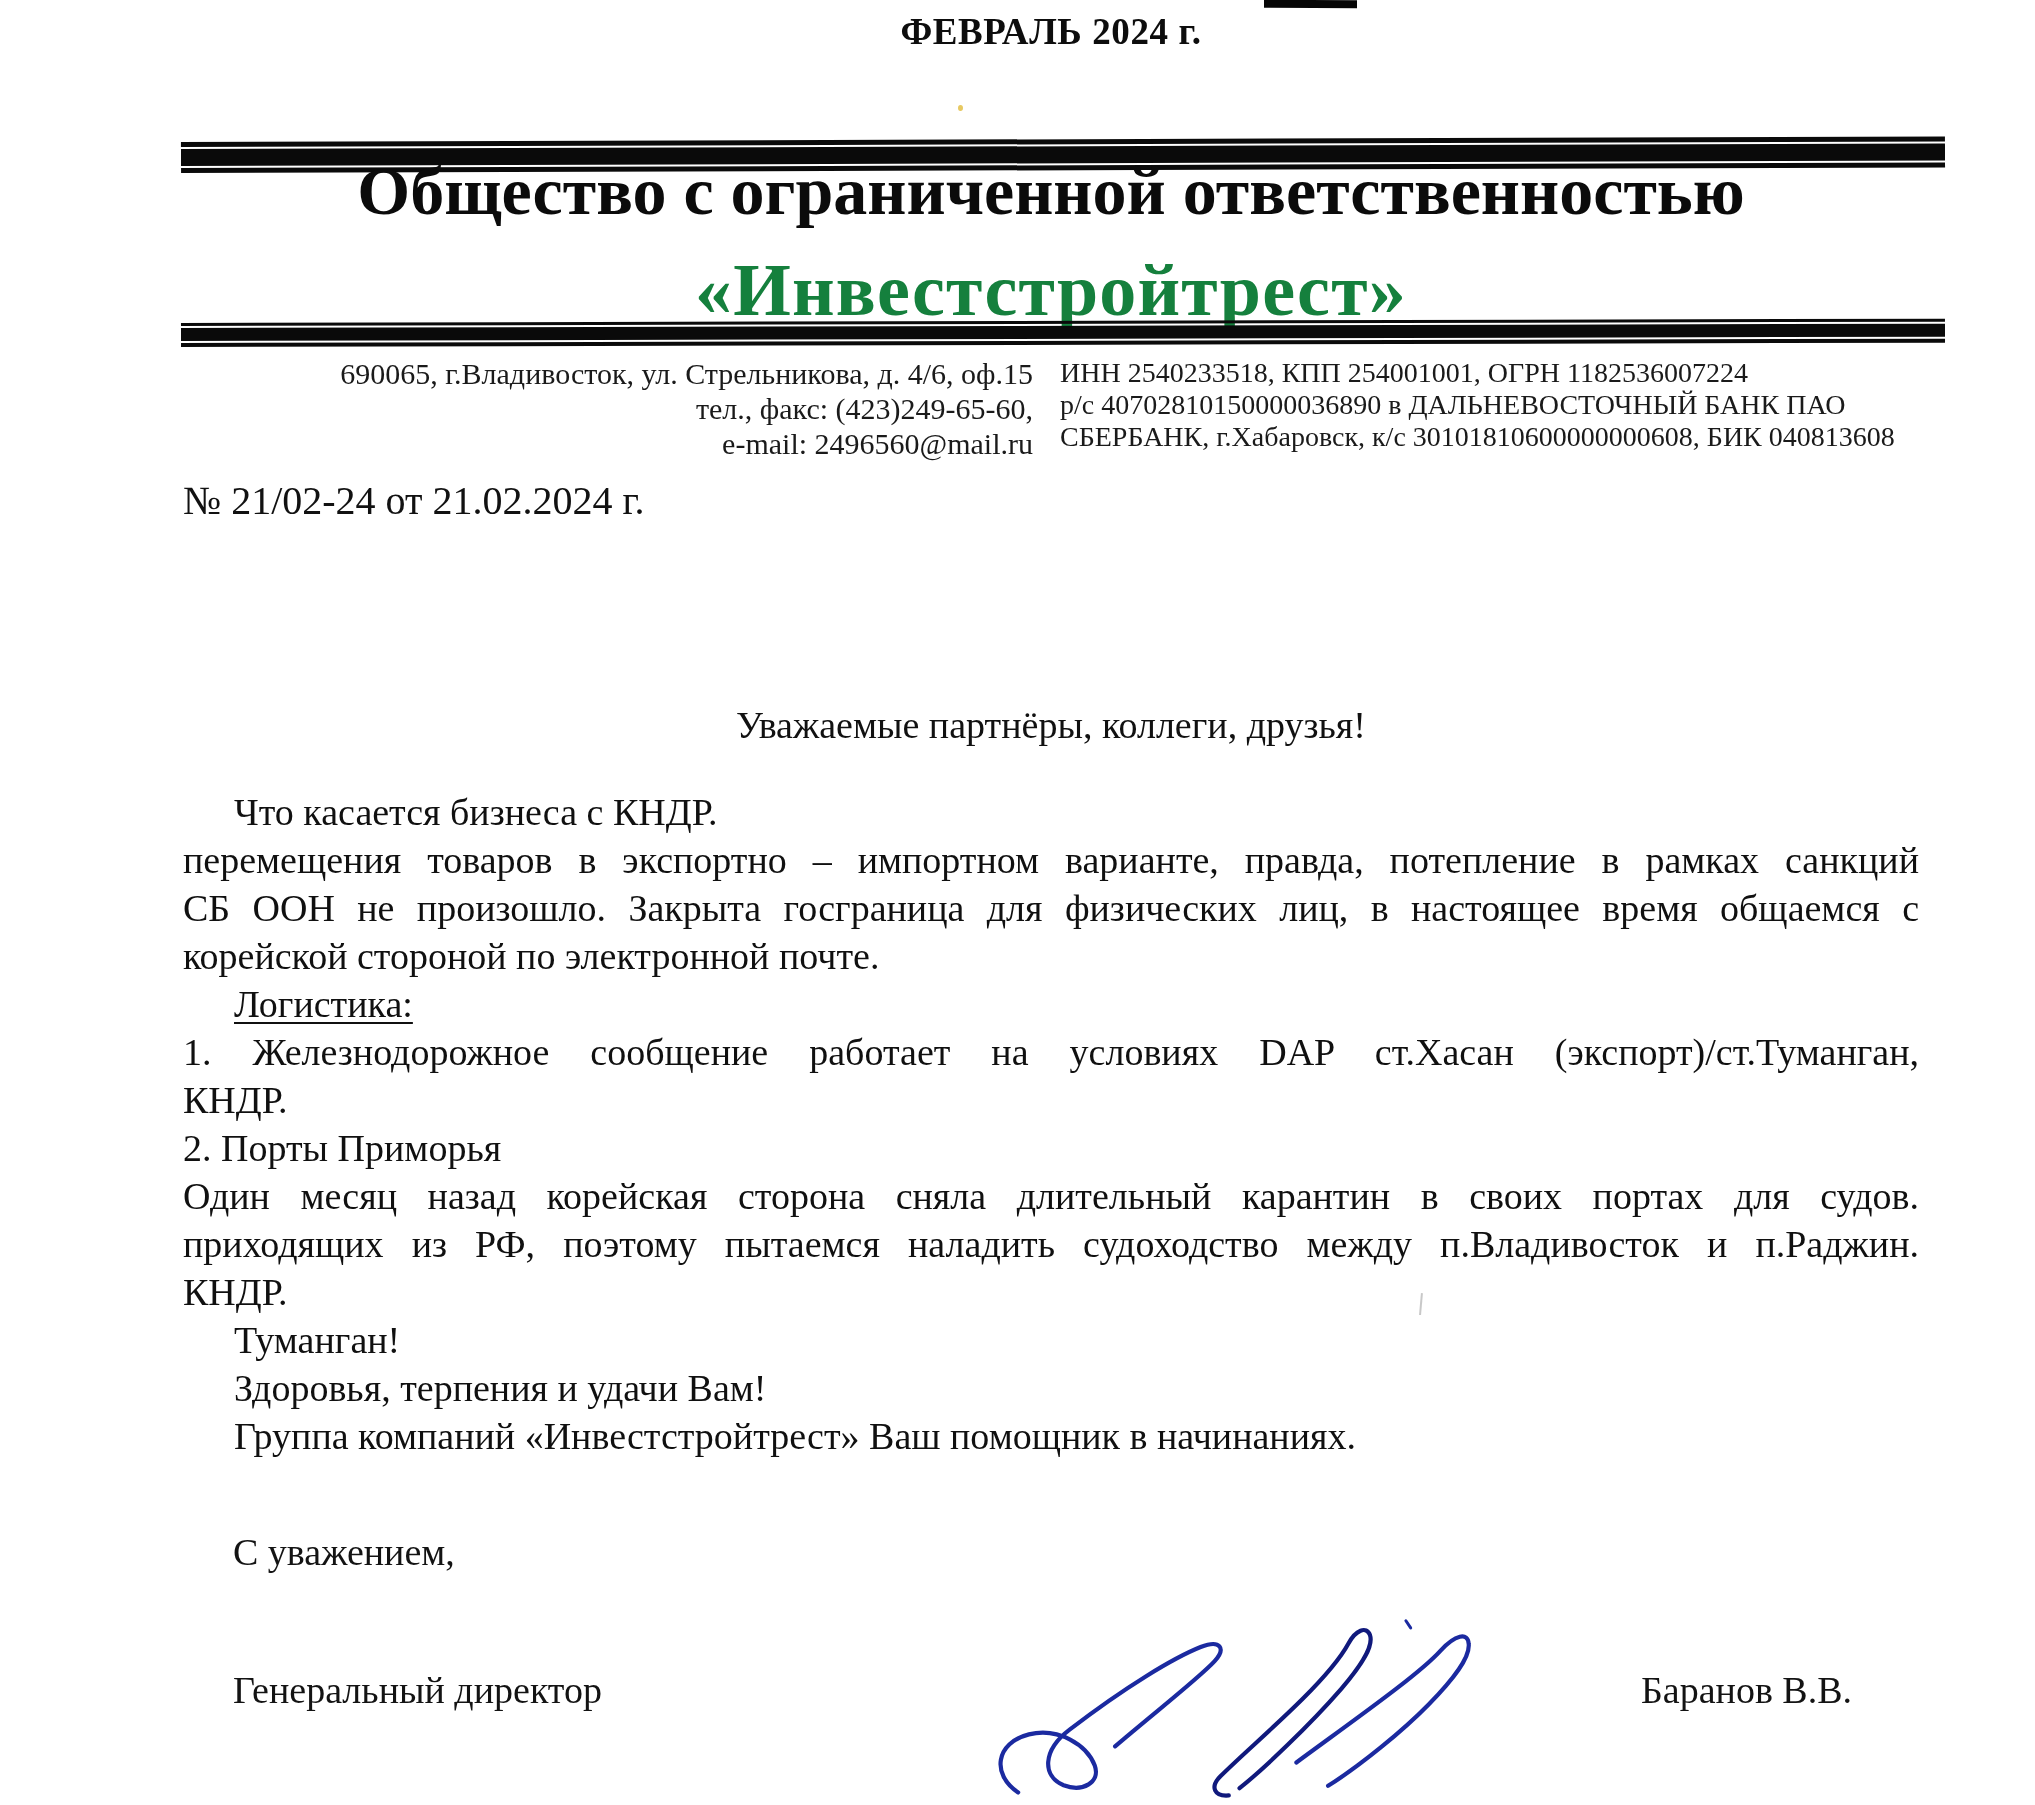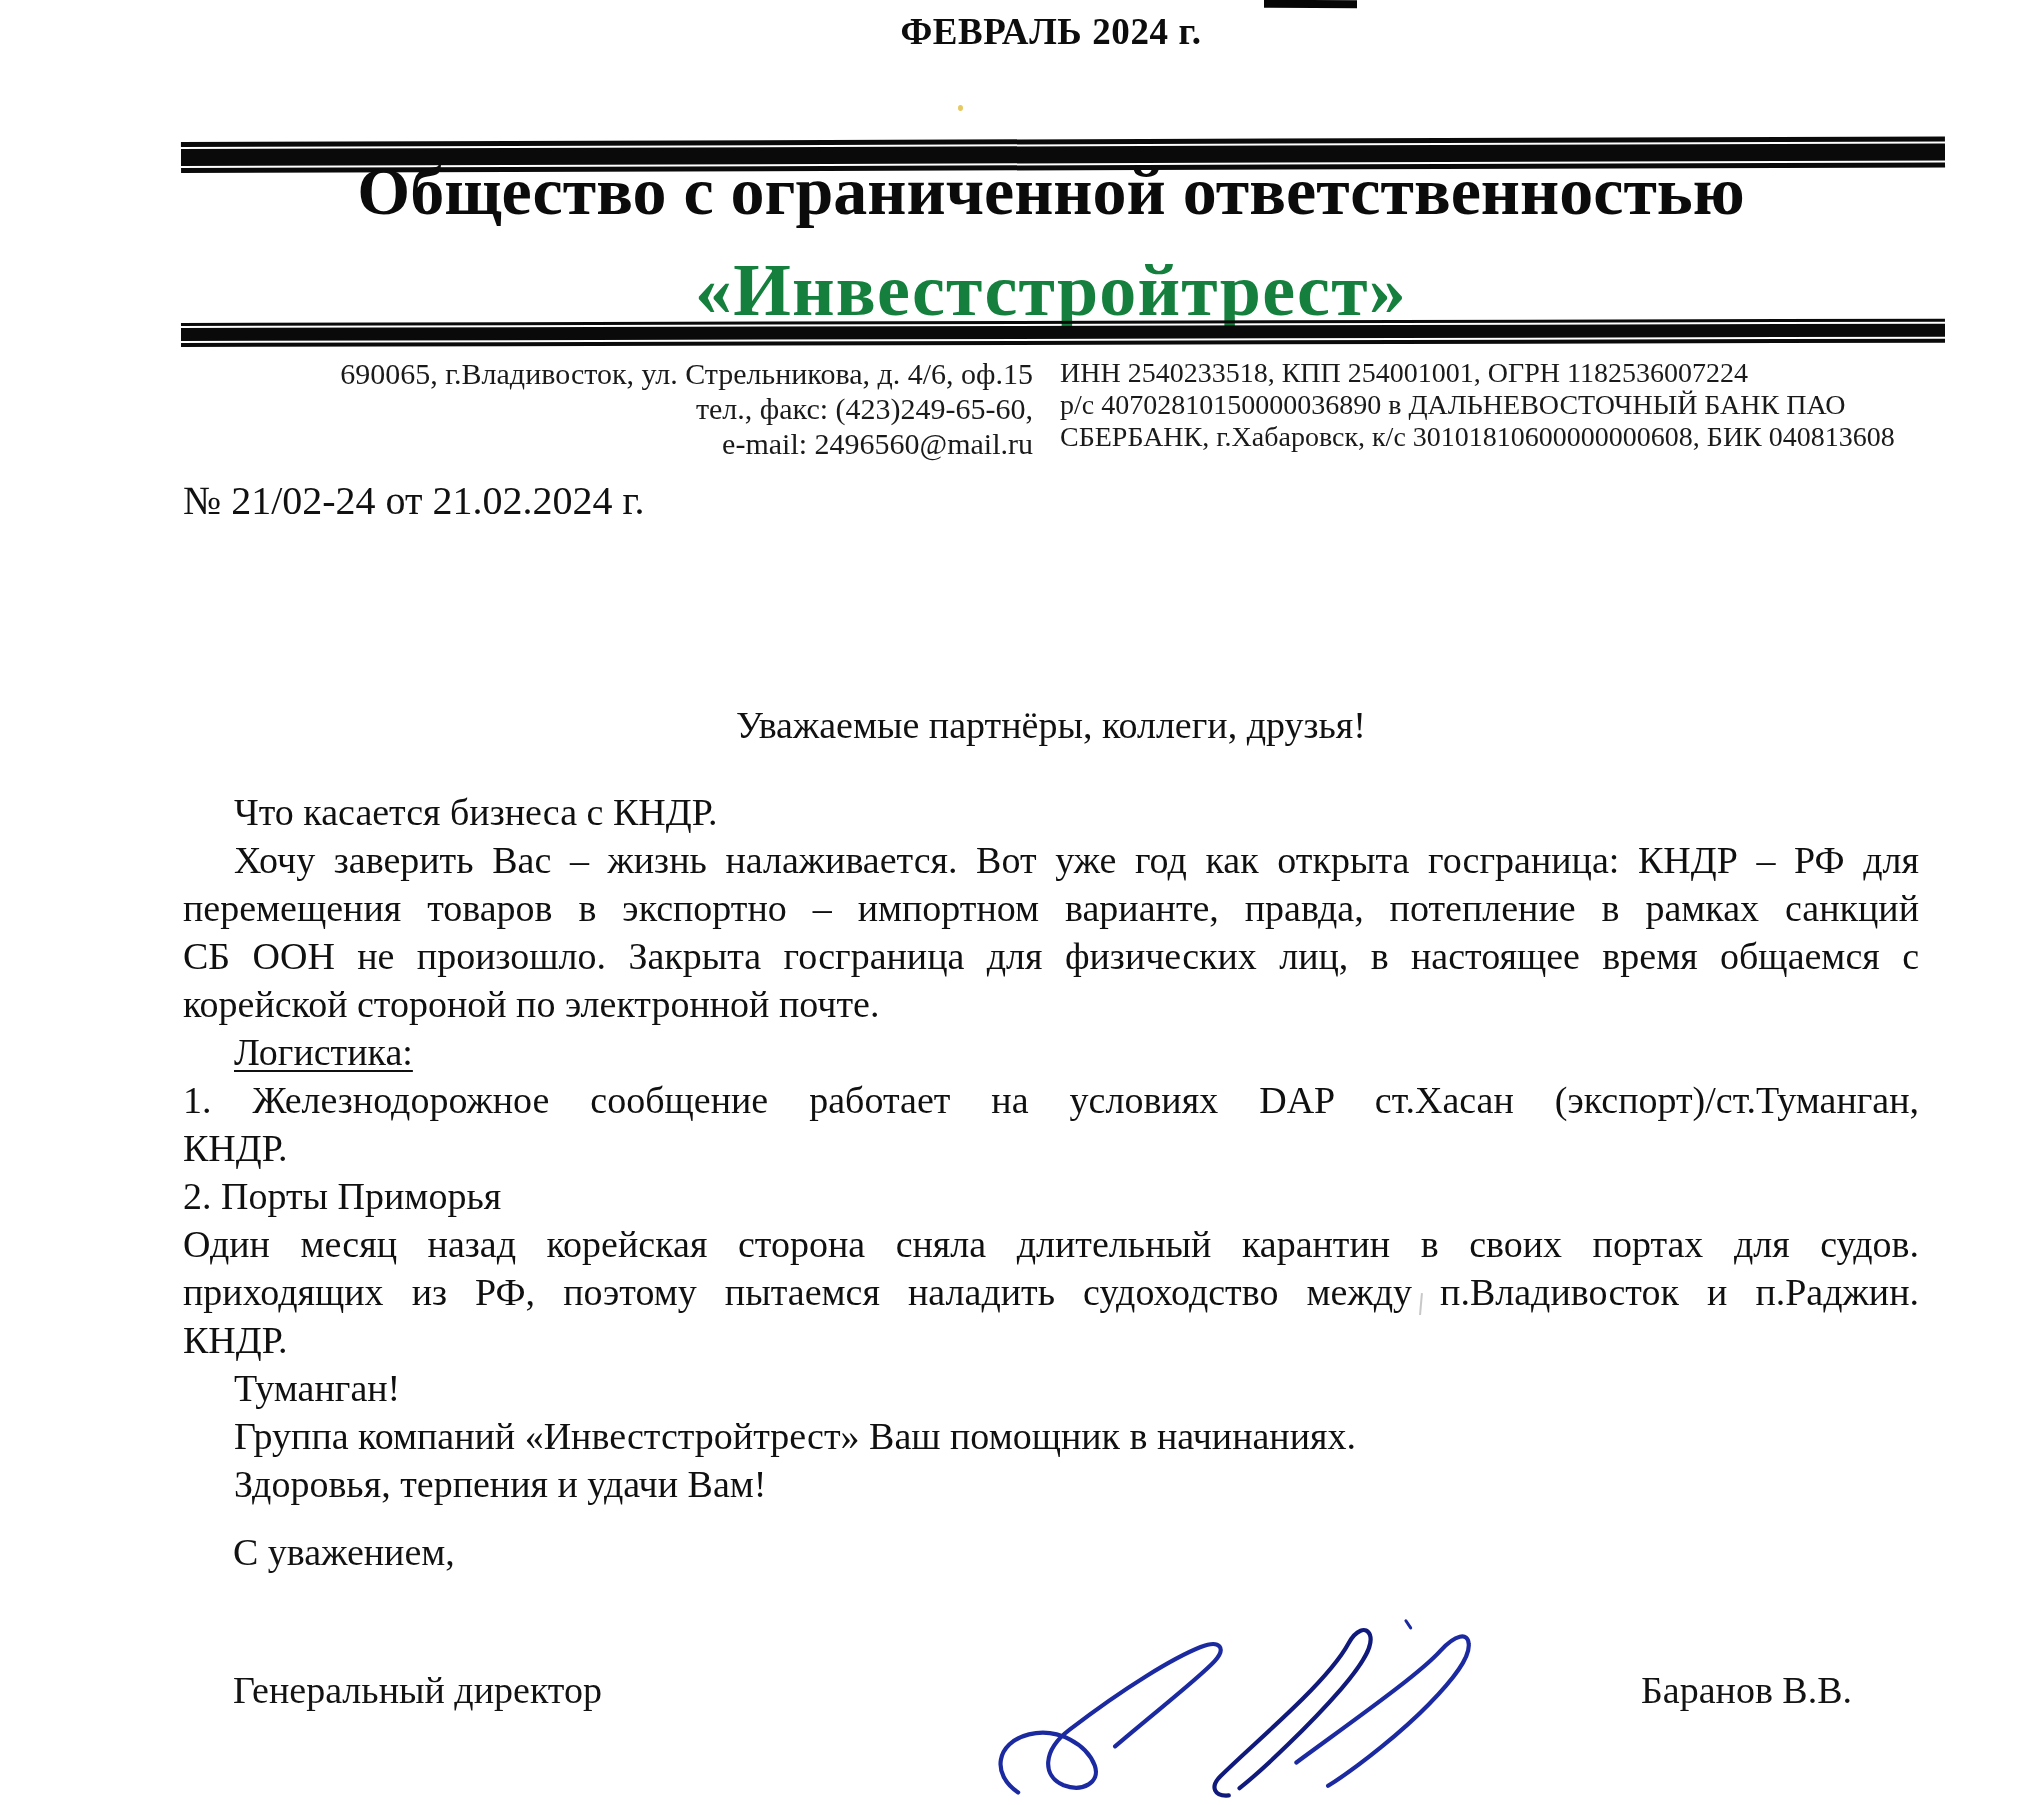--- a/index.html
+++ b/index.html
@@ -87,7 +87,6 @@
 
 <div class="abs body-block">
   <div class="bl ind">Что касается бизнеса с КНДР.</div>
-  <div class="bl ind jl">Хочу заверить Вас – жизнь налаживается. Вот уже год как открыта госграница: КНДР – РФ для</div>
   <div class="bl jl">перемещения товаров в экспортно – импортном варианте, правда, потепление в рамках санкций</div>
   <div class="bl jl">СБ ООН не произошло. Закрыта госграница для физических лиц, в настоящее время общаемся с</div>
   <div class="bl">корейской стороной по электронной почте.</div>

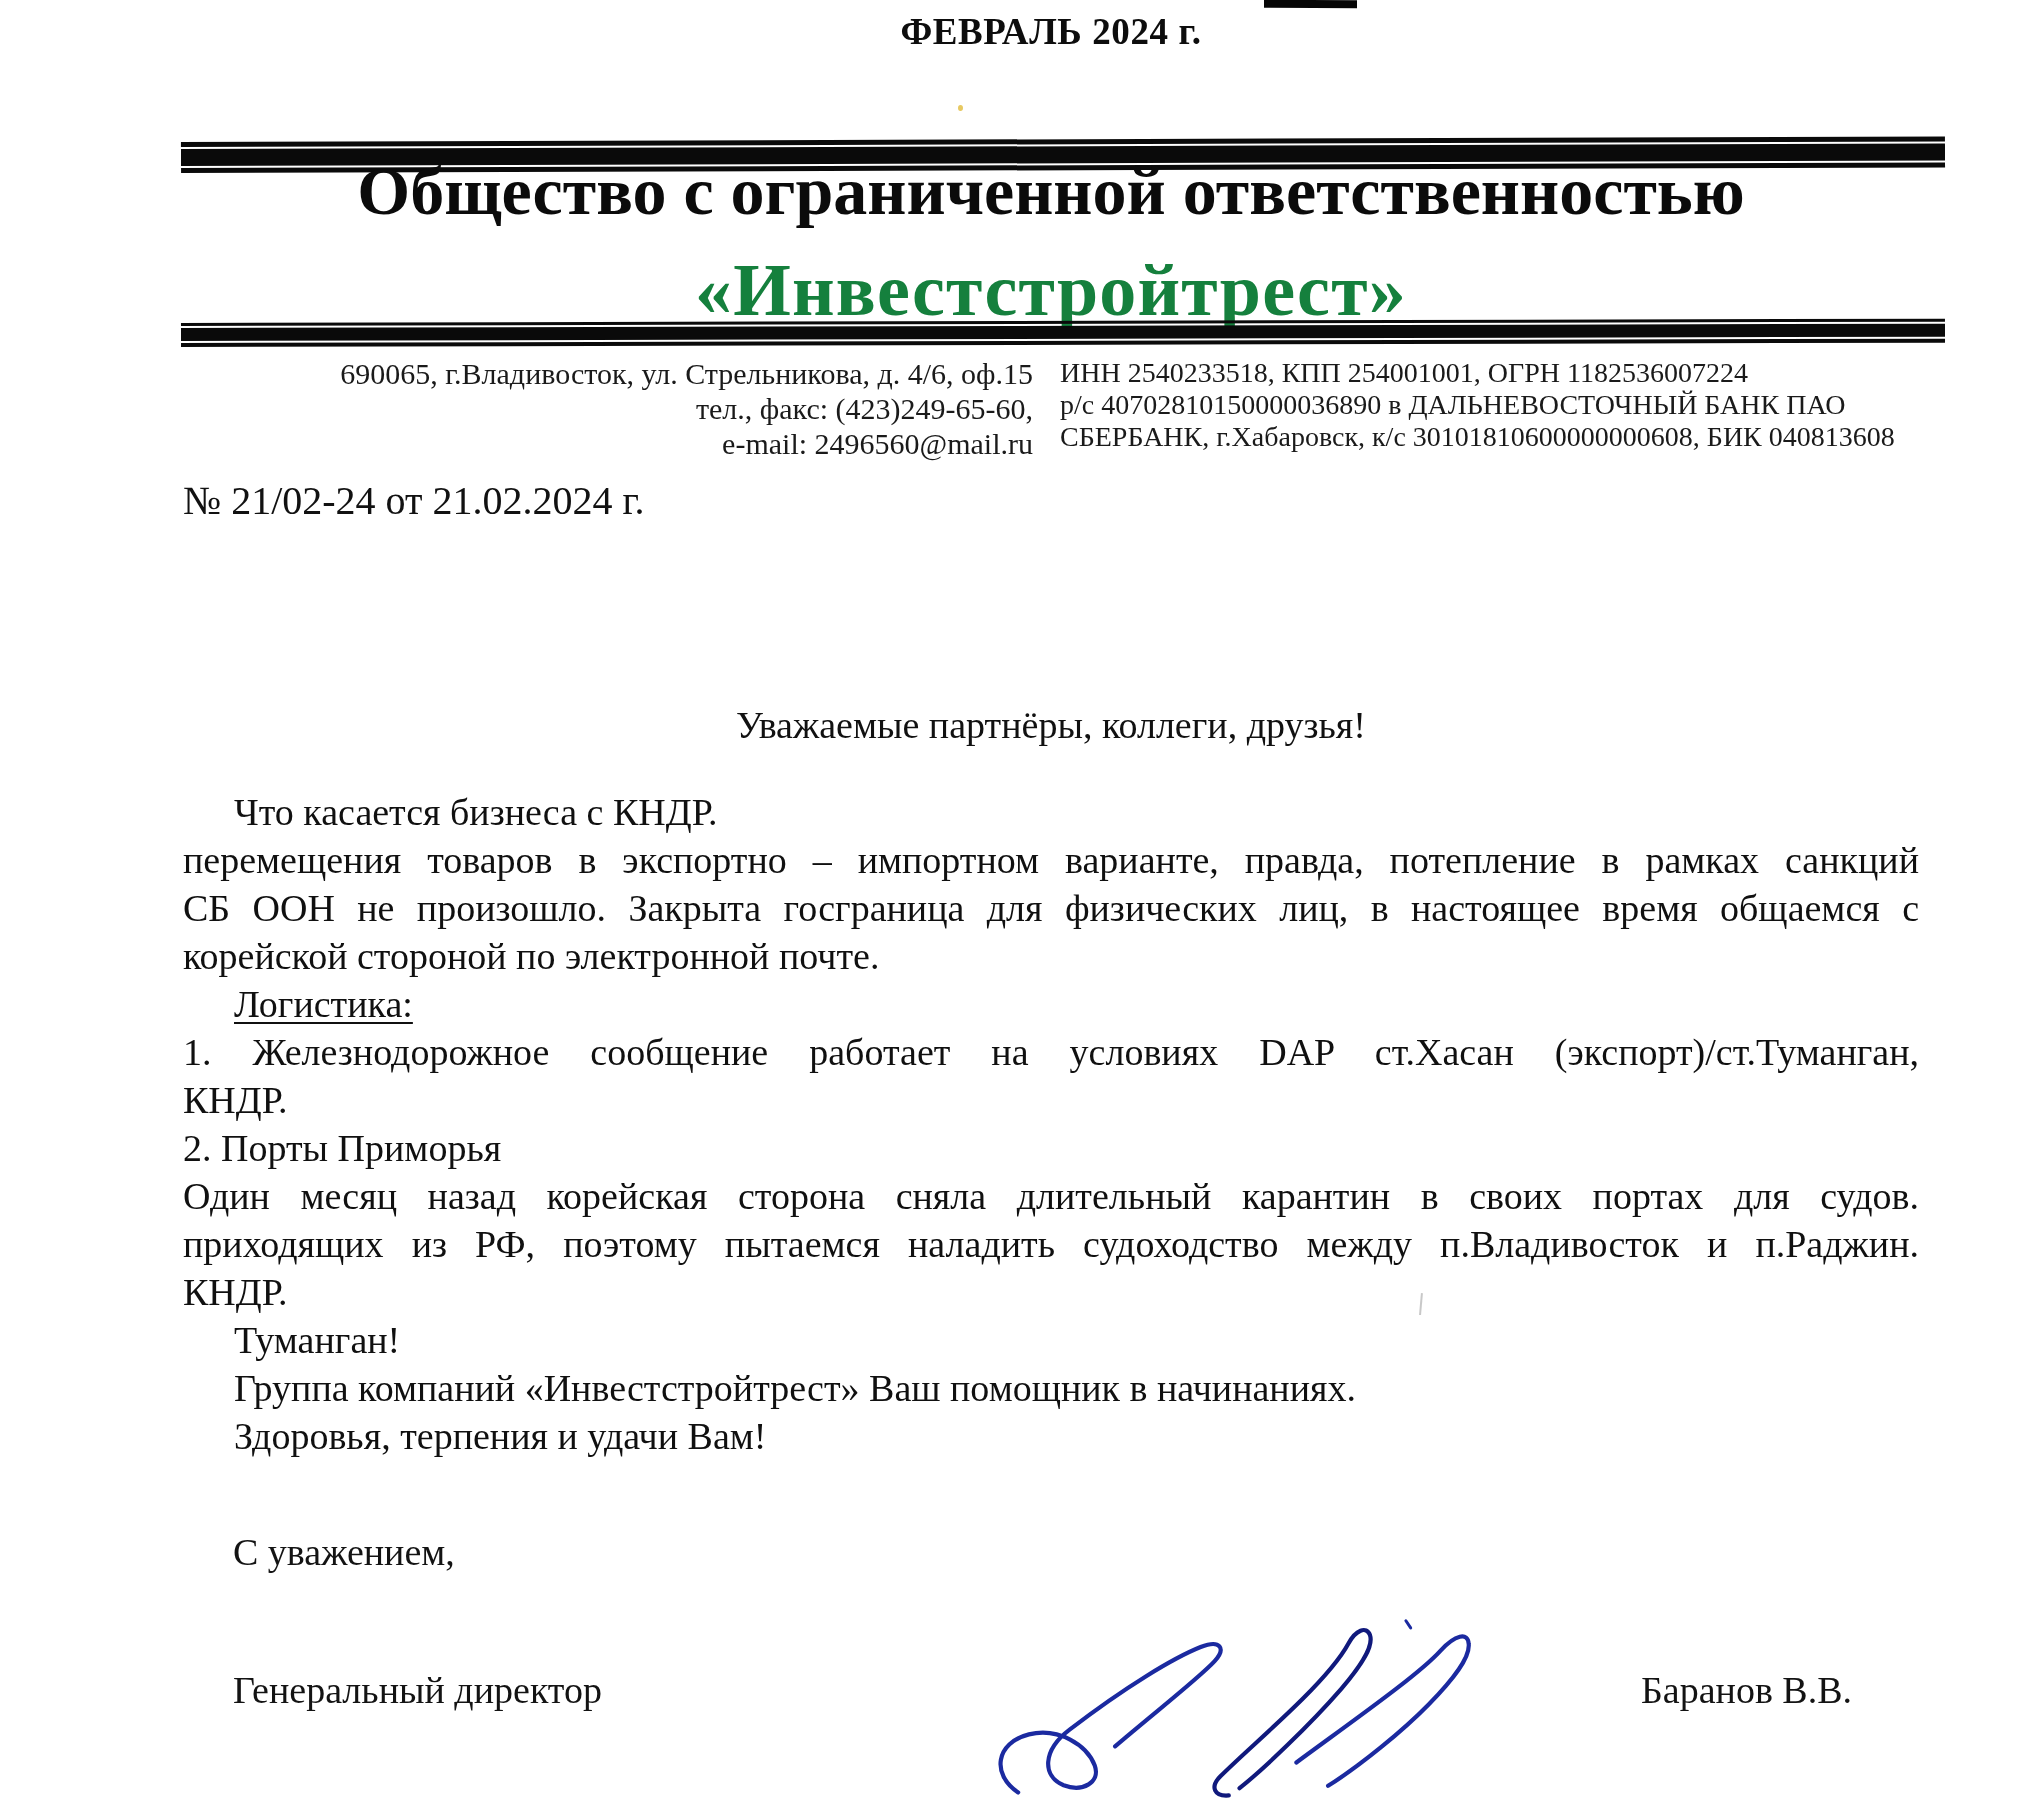--- a/index.html
+++ b/index.html
@@ -98,8 +98,8 @@
   <div class="bl jl">приходящих из РФ, поэтому пытаемся наладить судоходство между п.Владивосток и п.Раджин.</div>
   <div class="bl">КНДР.</div>
   <div class="bl ind">Туманган!</div>
+  <div class="bl ind">Здоровья, терпения и удачи Вам!</div>
   <div class="bl ind">Группа компаний «Инвестстройтрест» Ваш помощник в начинаниях.</div>
-  <div class="bl ind">Здоровья, терпения и удачи Вам!</div>
 </div>
 
 <div class="abs closing">С уважением,</div>

